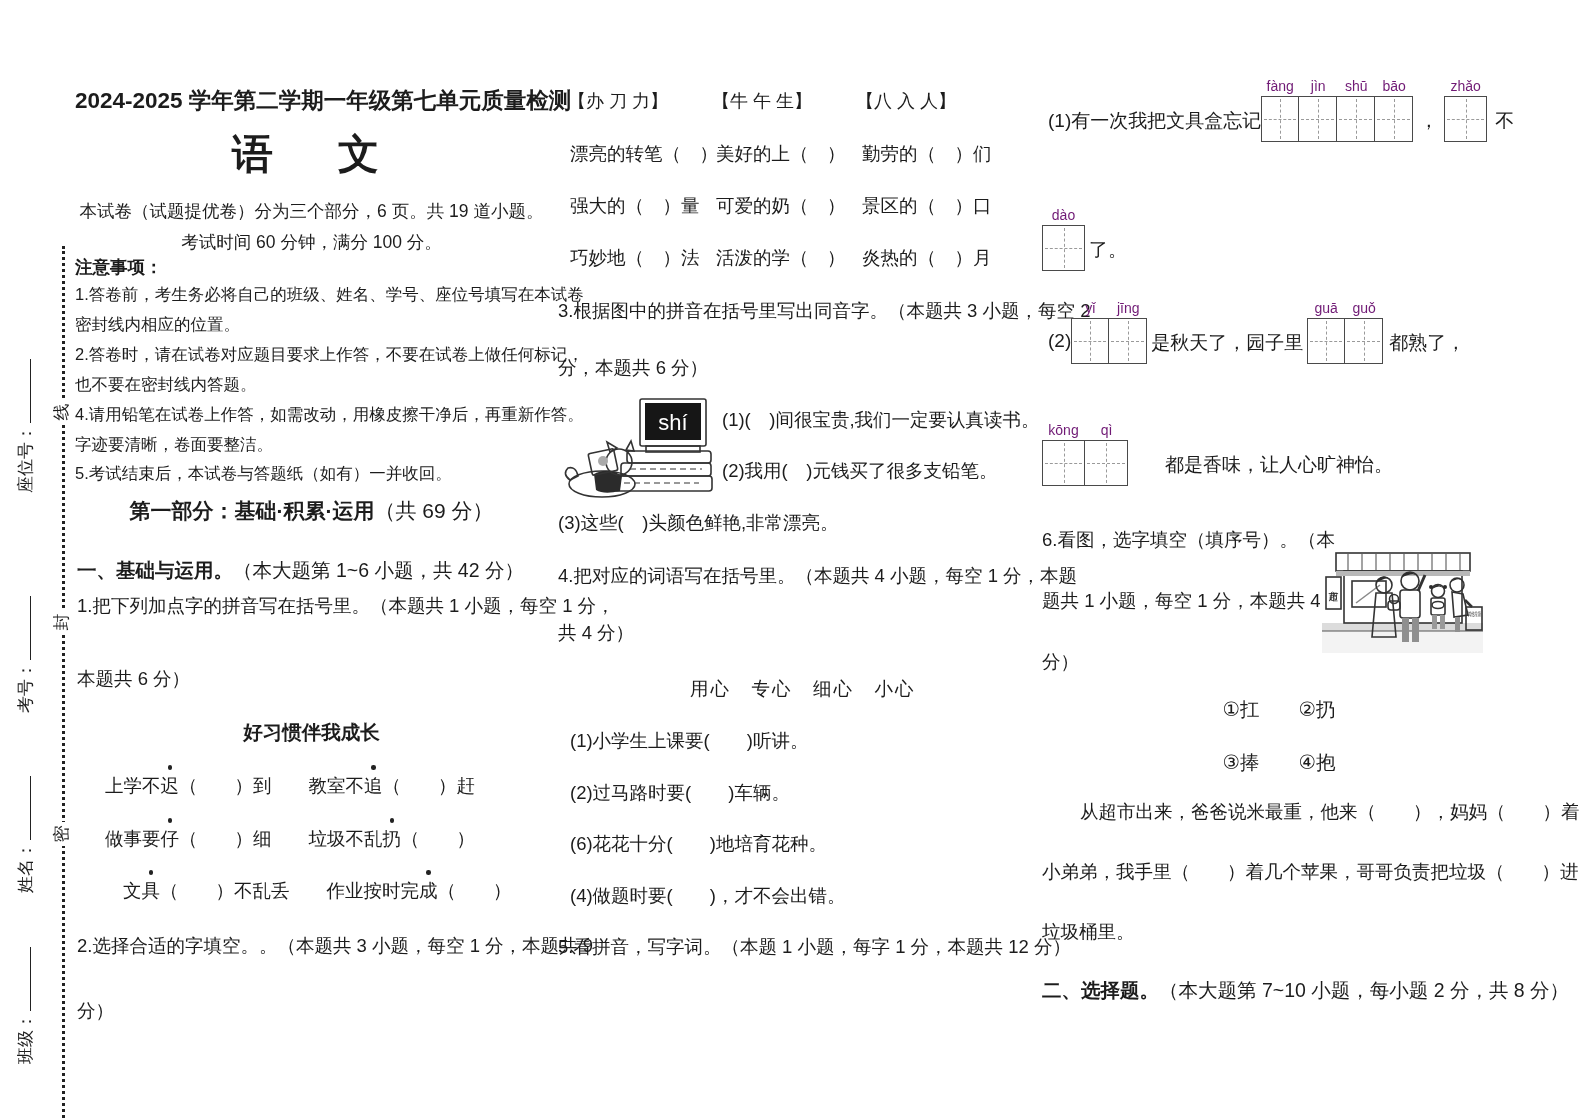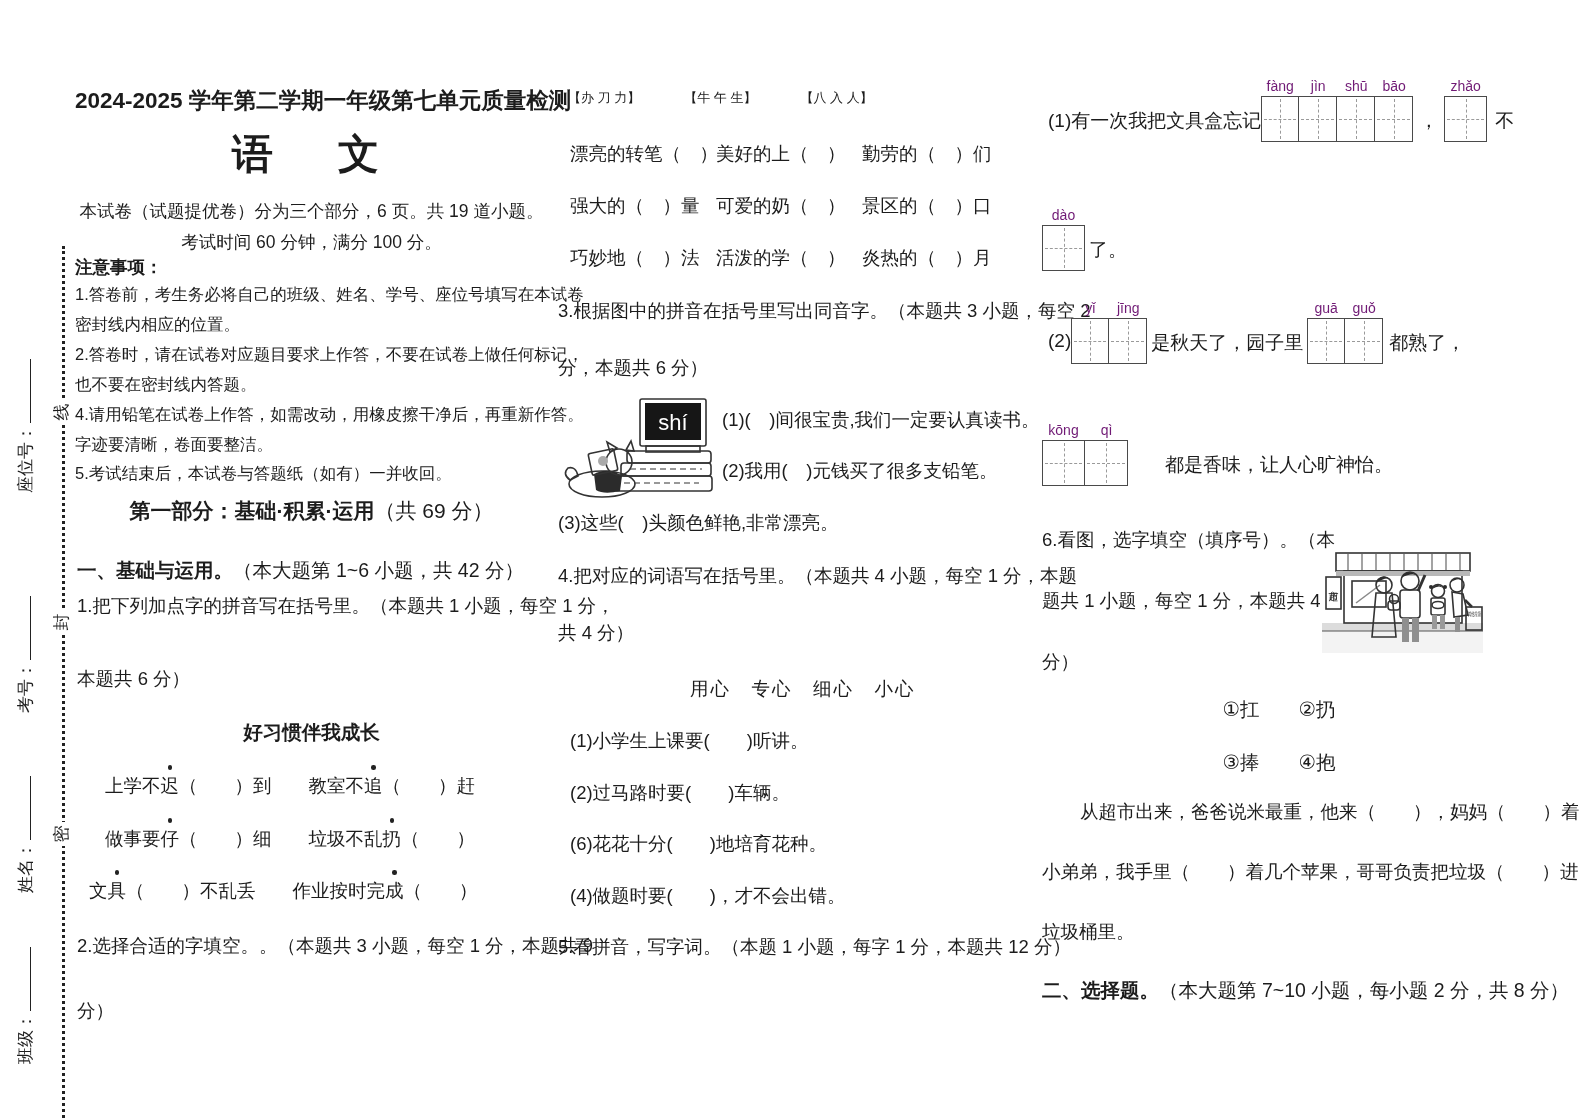--- a/index.html
+++ b/index.html
@@ -38,7 +38,7 @@
   .sq::after{content:"";position:absolute;top:2px;bottom:2px;left:50%;border-left:1.2px dashed #9a9a9a;}
 
   .q2grid{display:grid;grid-template-columns:146px 146px auto;padding-left:14px;}
-  .banks{display:flex;gap:44px;padding-left:12px;font-size:13px;}
+  .banks{display:flex;gap:44px;padding-left:12px;font-size:18px;}
   svg .outline{fill:none;stroke:#333;stroke-width:1.6;}
   svg text{font-family:"Liberation Sans","DejaVu Sans",sans-serif;}
 </style>

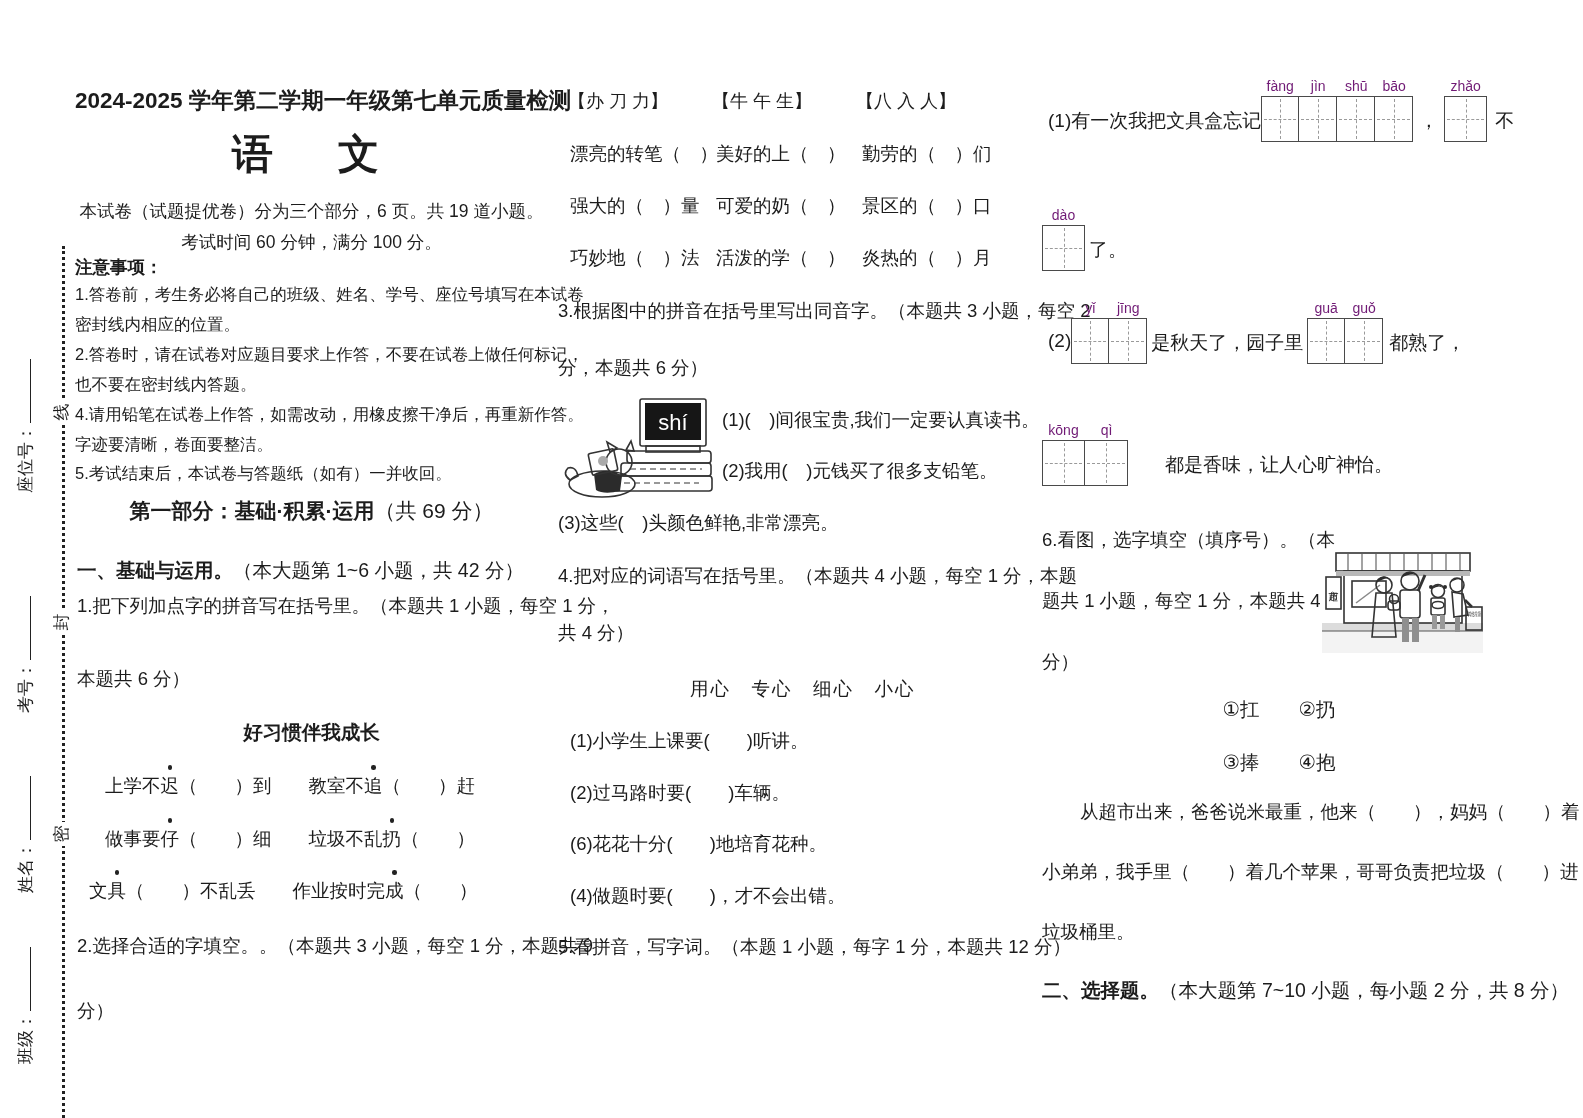--- a/index.html
+++ b/index.html
@@ -93,7 +93,7 @@
     <div class="ln center bold" style="top:720px;left:0;font-size:19.5px;">好习惯伴我成长</div>
     <div class="ln" style="top:774px;left:30px;"><span>上学不</span><span class="dotchar">迟</span><span>（　　）到　　教室不</span><span class="dotchar">追</span><span>（　　）赶</span></div>
     <div class="ln" style="top:827px;left:30px;"><span>做事要</span><span class="dotchar">仔</span><span>（　　）细　　垃圾不乱</span><span class="dotchar">扔</span><span>（　　）</span></div>
-    <div class="ln" style="top:879px;left:14px;"><span>文</span><span class="dotchar">具</span><span>（　　）不乱丢　　作业按时完</span><span class="dotchar">成</span><span>（　　）</span></div>
+    <div class="ln" style="top:879px;left:48px;"><span>文</span><span class="dotchar">具</span><span>（　　）不乱丢　　作业按时完</span><span class="dotchar">成</span><span>（　　）</span></div>
 
     <div class="ln" style="top:934px;left:2px;">2.选择合适的字填空。。（本题共 3 小题，每空 1 分，本题共 9</div>
     <div class="ln" style="top:999px;left:2px;">分）</div>

